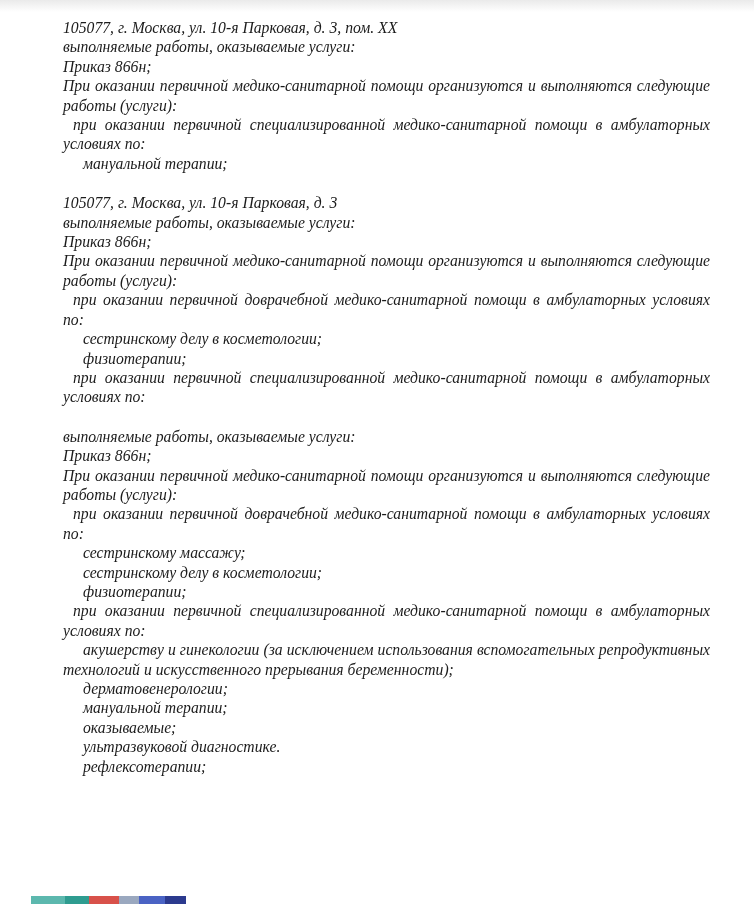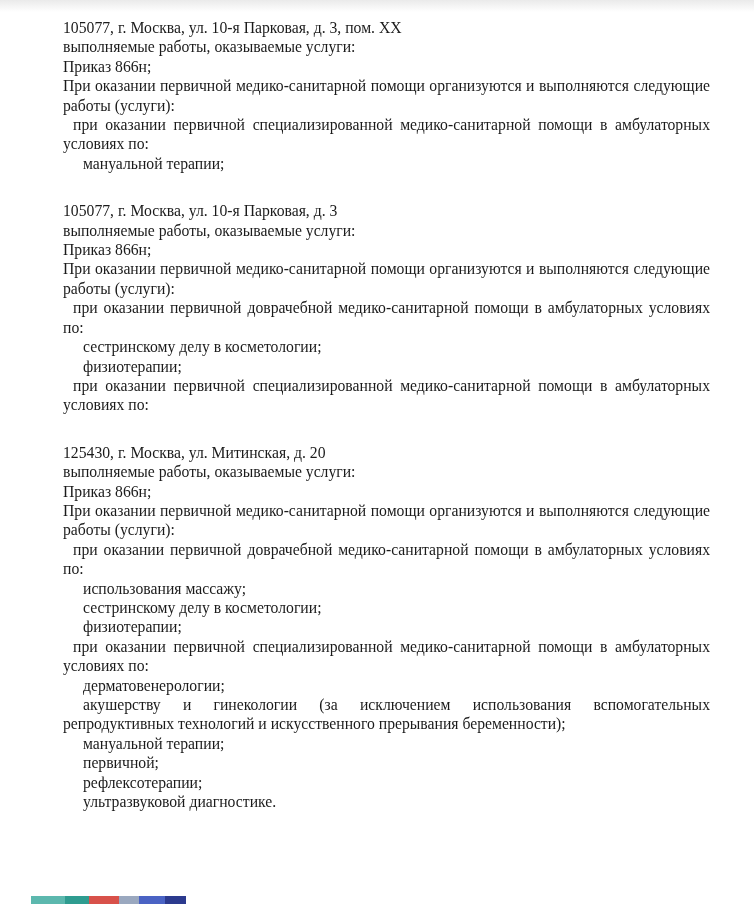--- a/index.html
+++ b/index.html
@@ -29,7 +29,7 @@
     line-height: 19.4px;
   }
   .block + .block { margin-top: 28px; }
-  .doc p { margin: 0; }
+  .doc p { margin: 0; font-style: italic; }
   .para   { text-align: justify; }
   .sec    { text-align: justify; text-indent: 10px; }
   .item   { text-align: justify; text-indent: 20px; }

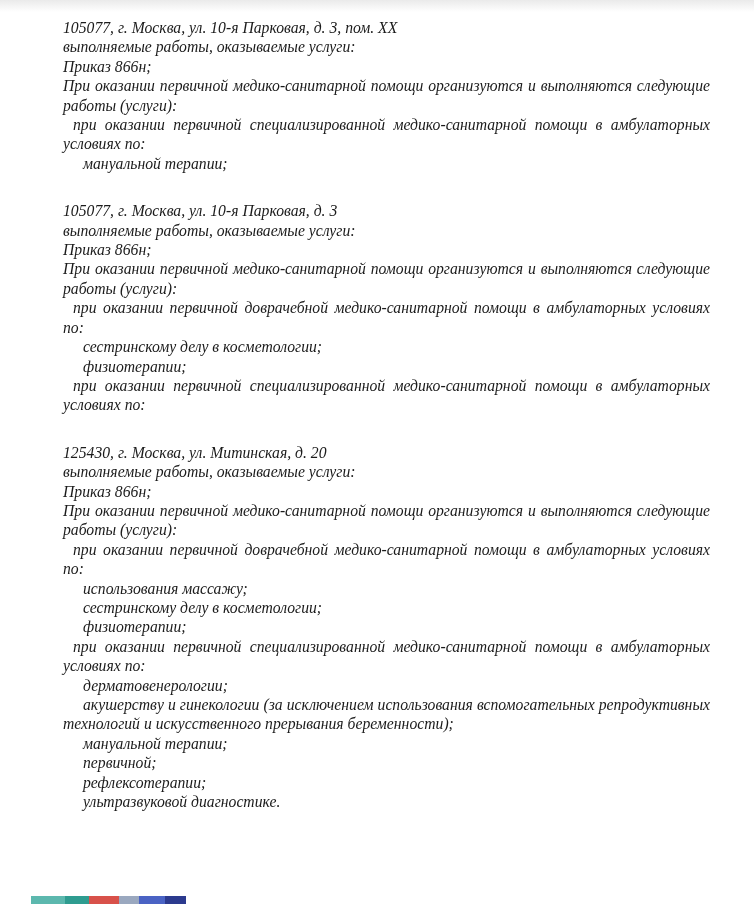--- a/index.html
+++ b/index.html
@@ -28,7 +28,7 @@
     font-size: 15.7px;
     line-height: 19.4px;
   }
-  .block + .block { margin-top: 28px; }
+  .block + .block { margin-top: 20px; }
   .doc p { margin: 0; font-style: italic; }
   .para   { text-align: justify; }
   .sec    { text-align: justify; text-indent: 10px; }

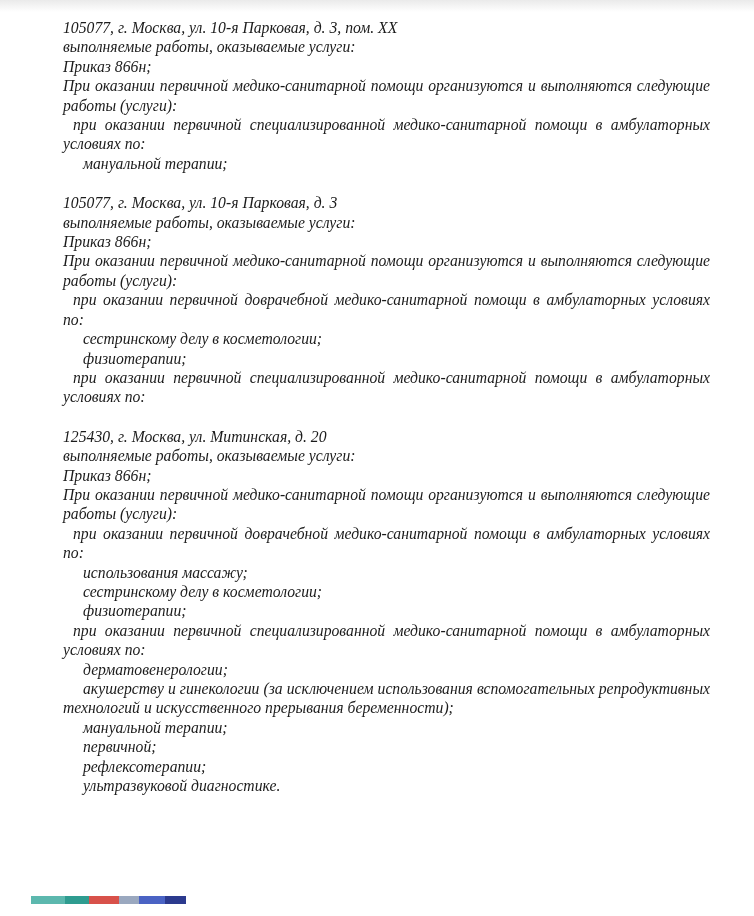--- a/index.html
+++ b/index.html
@@ -67,7 +67,6 @@
       <p class="sec">при оказании первичной специализированной медико-санитарной помощи в амбулаторных условиях по:</p>
     </section>
     <section class="block">
-      <p class="line">125430, г. Москва, ул. Митинская, д. 20</p>
       <p class="line">выполняемые работы, оказываемые услуги:</p>
       <p class="line">Приказ 866н;</p>
       <p class="para">При оказании первичной медико-санитарной помощи организуются и выполняются следующие работы (услуги):</p>

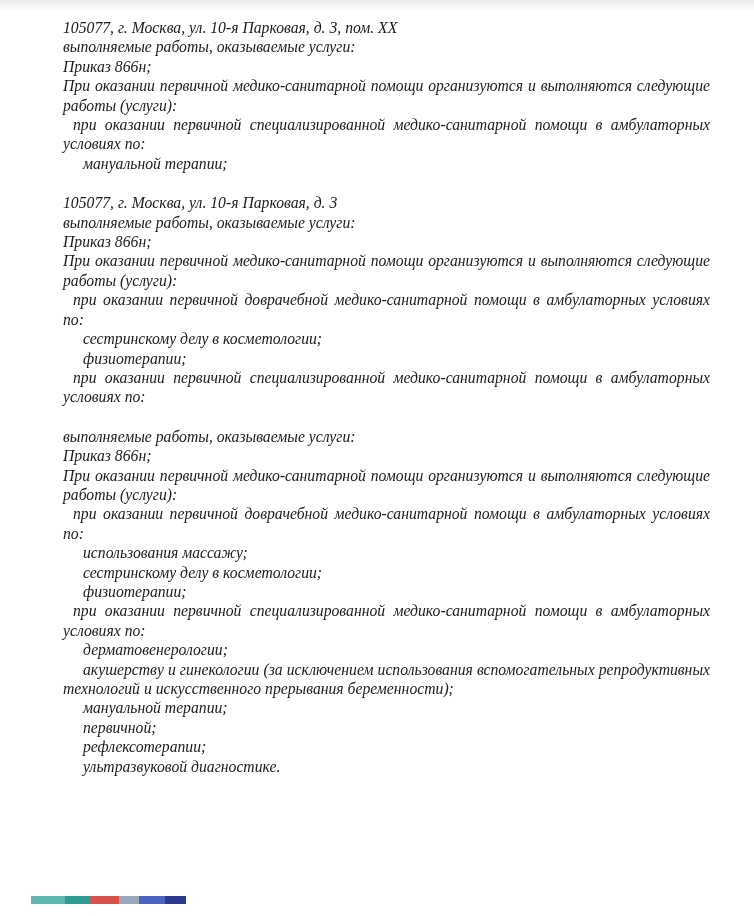--- a/index.html
+++ b/index.html
@@ -71,7 +71,7 @@
       <p class="line">Приказ 866н;</p>
       <p class="para">При оказании первичной медико-санитарной помощи организуются и выполняются следующие работы (услуги):</p>
       <p class="sec">при оказании первичной доврачебной медико-санитарной помощи в амбулаторных условиях по:</p>
-      <p class="item">использования массажу;</p>
+      <p class="item">сестринскому массажу;</p>
       <p class="item">сестринскому делу в косметологии;</p>
       <p class="item">физиотерапии;</p>
       <p class="sec">при оказании первичной специализированной медико-санитарной помощи в амбулаторных условиях по:</p>

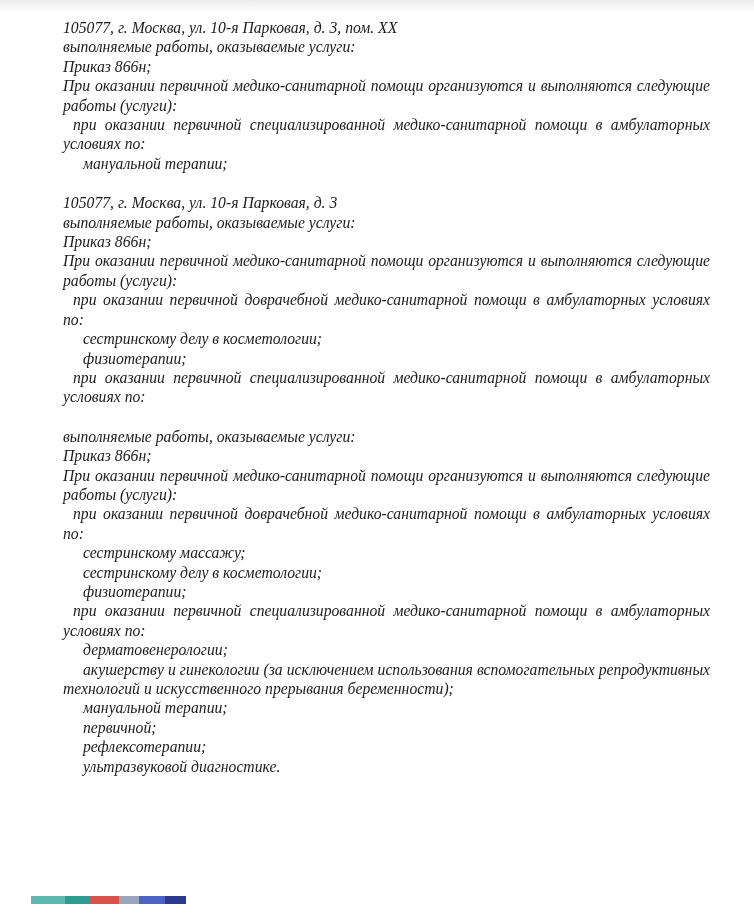--- a/index.html
+++ b/index.html
@@ -75,8 +75,8 @@
       <p class="item">сестринскому делу в косметологии;</p>
       <p class="item">физиотерапии;</p>
       <p class="sec">при оказании первичной специализированной медико-санитарной помощи в амбулаторных условиях по:</p>
+      <p class="item">акушерству и гинекологии (за исключением использования вспомогательных репродуктивных технологий и искусственного прерывания беременности);</p>
       <p class="item">дерматовенерологии;</p>
-      <p class="item">акушерству и гинекологии (за исключением использования вспомогательных репродуктивных технологий и искусственного прерывания беременности);</p>
       <p class="item">мануальной терапии;</p>
       <p class="item">первичной;</p>
       <p class="item">рефлексотерапии;</p>

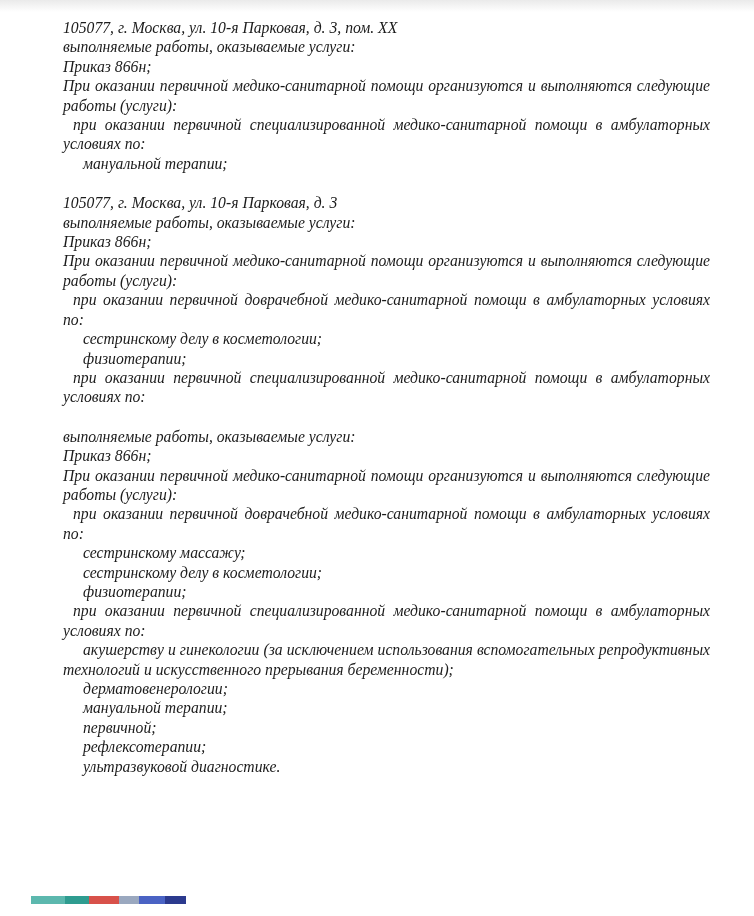--- a/index.html
+++ b/index.html
@@ -78,7 +78,7 @@
       <p class="item">акушерству и гинекологии (за исключением использования вспомогательных репродуктивных технологий и искусственного прерывания беременности);</p>
       <p class="item">дерматовенерологии;</p>
       <p class="item">мануальной терапии;</p>
-      <p class="item">первичной;</p>
+      <p class="item">оказываемые;</p>
       <p class="item">рефлексотерапии;</p>
       <p class="item">ультразвуковой диагностике.</p>
     </section>

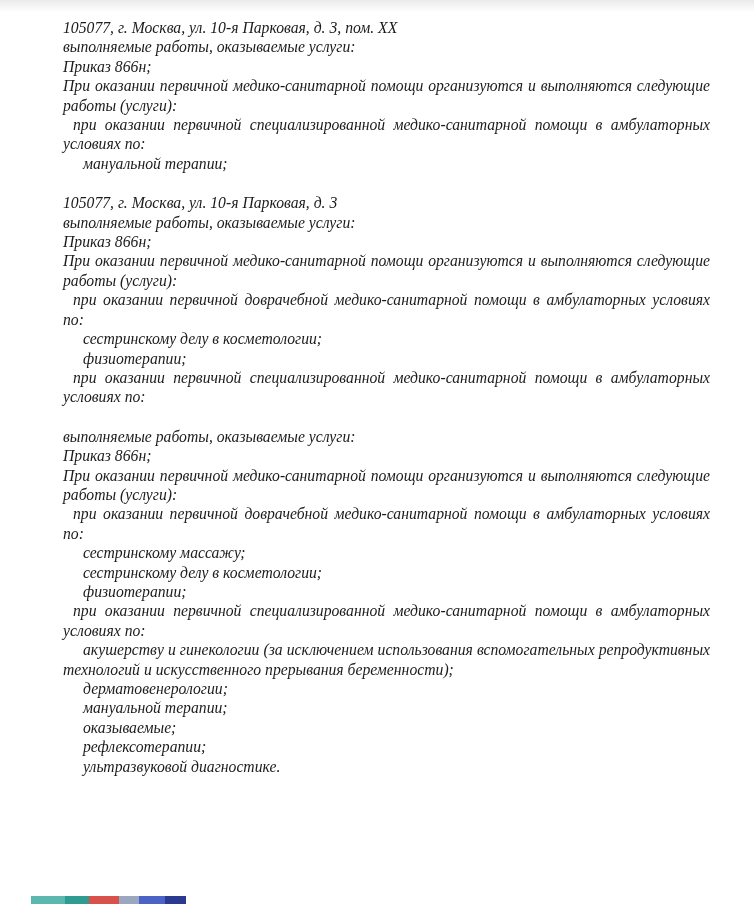--- a/index.html
+++ b/index.html
@@ -79,8 +79,8 @@
       <p class="item">дерматовенерологии;</p>
       <p class="item">мануальной терапии;</p>
       <p class="item">оказываемые;</p>
+      <p class="item">ультразвуковой диагностике.</p>
       <p class="item">рефлексотерапии;</p>
-      <p class="item">ультразвуковой диагностике.</p>
     </section>
   </main>
 

